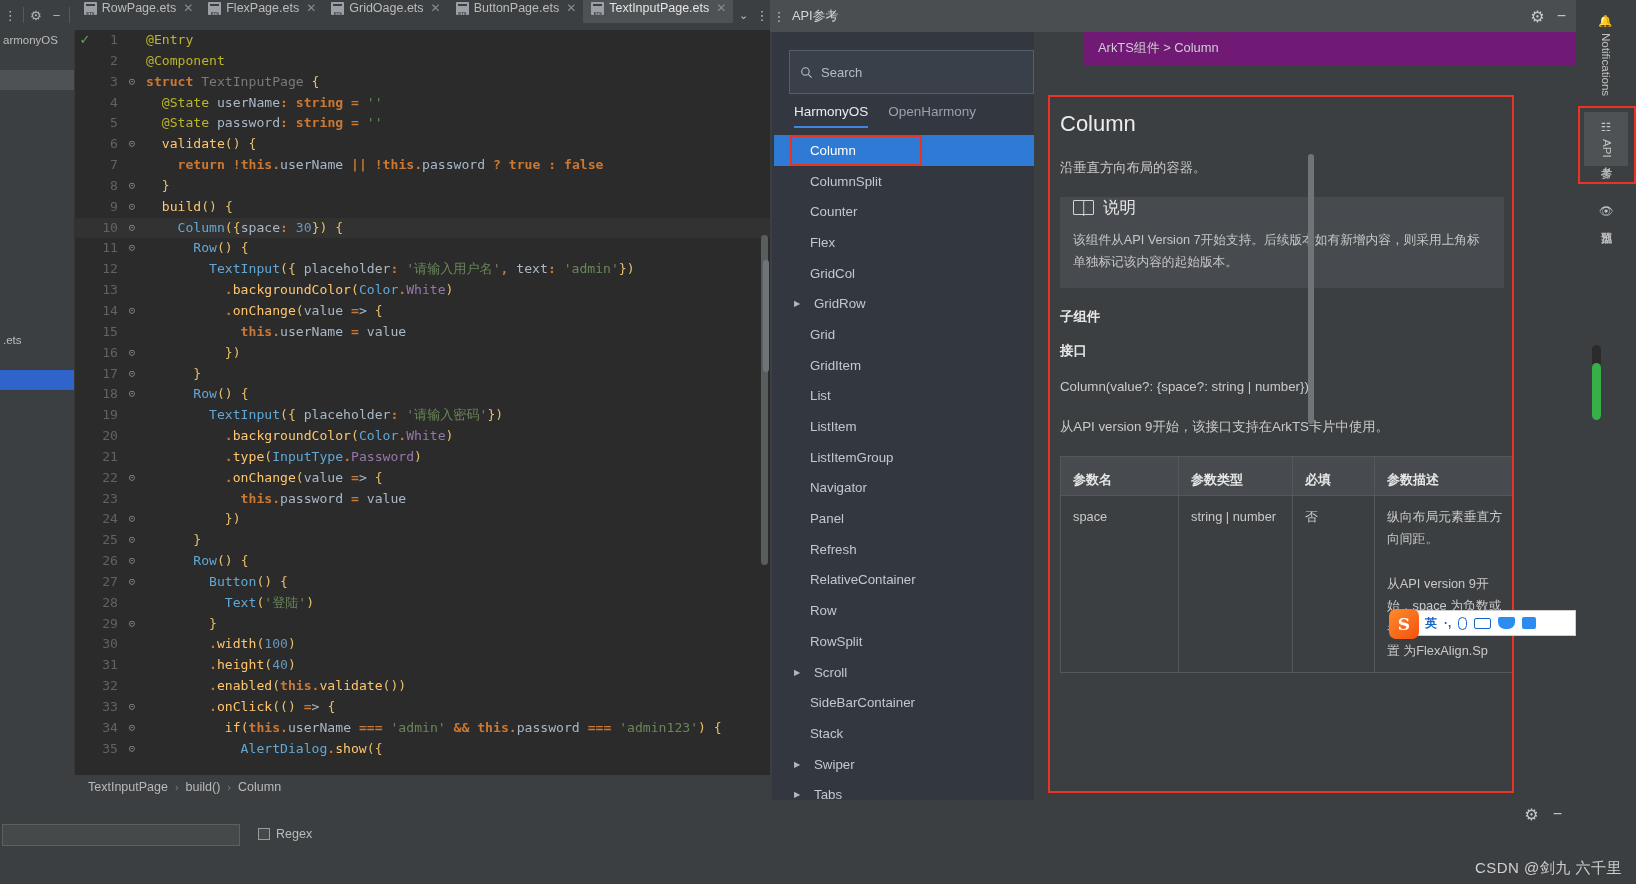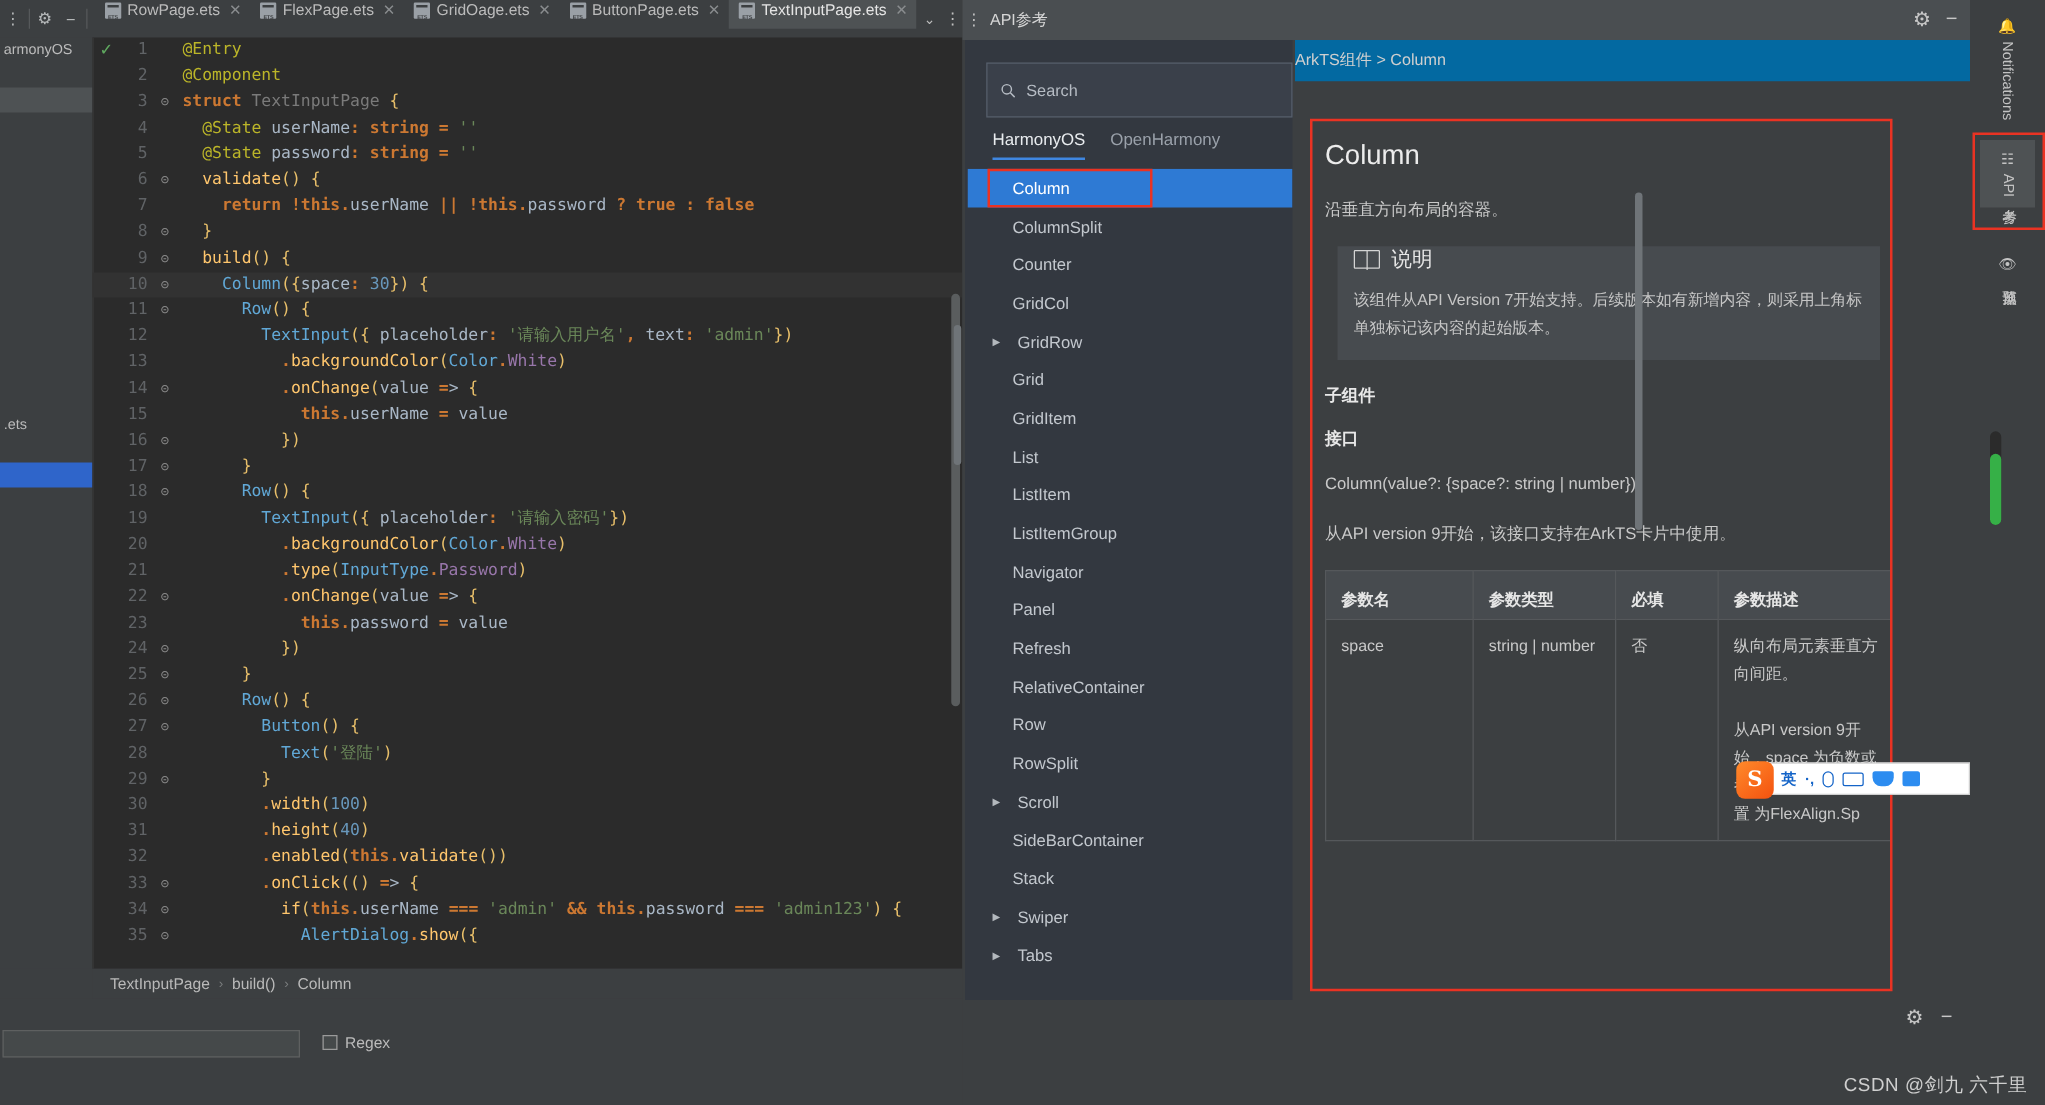--- a/index.html
+++ b/index.html
@@ -92,7 +92,7 @@
   .nav-scroll { position: absolute; left: -9px; top: 228px; width: 6px; height: 112px; background: #6f7478; border-radius: 3px; }
 
   .api-doc { position: absolute; left: 266px; top: 0; width: 540px; height: 768px; background: #3c3f41; }
-  .doc-crumb { height: 33px; display: flex; align-items: center; font-size: 12.9px; color: #cfcfcf; background: #0369a1; }
+  .doc-crumb { height: 33px; display: flex; align-items: center; padding-left: 14px; font-size: 12.9px; color: #cfcfcf; background: #701a75; margin-left: 48px; }
   .doc-card { position: absolute; left: 12px; top: 63px; width: 466px; height: 698px; border: 2px solid #ea3323; background: #3c3f41; overflow: hidden; padding: 14px 0 0 8px; }
   .doc-h1 { font-size: 22px; color: #ececec; font-weight: normal; margin: 0 0 20px 2px; }
   .doc-p { font-size: 13.3px; color: #c9c9c9; margin: 0 0 18px 2px; line-height: 1.65; }

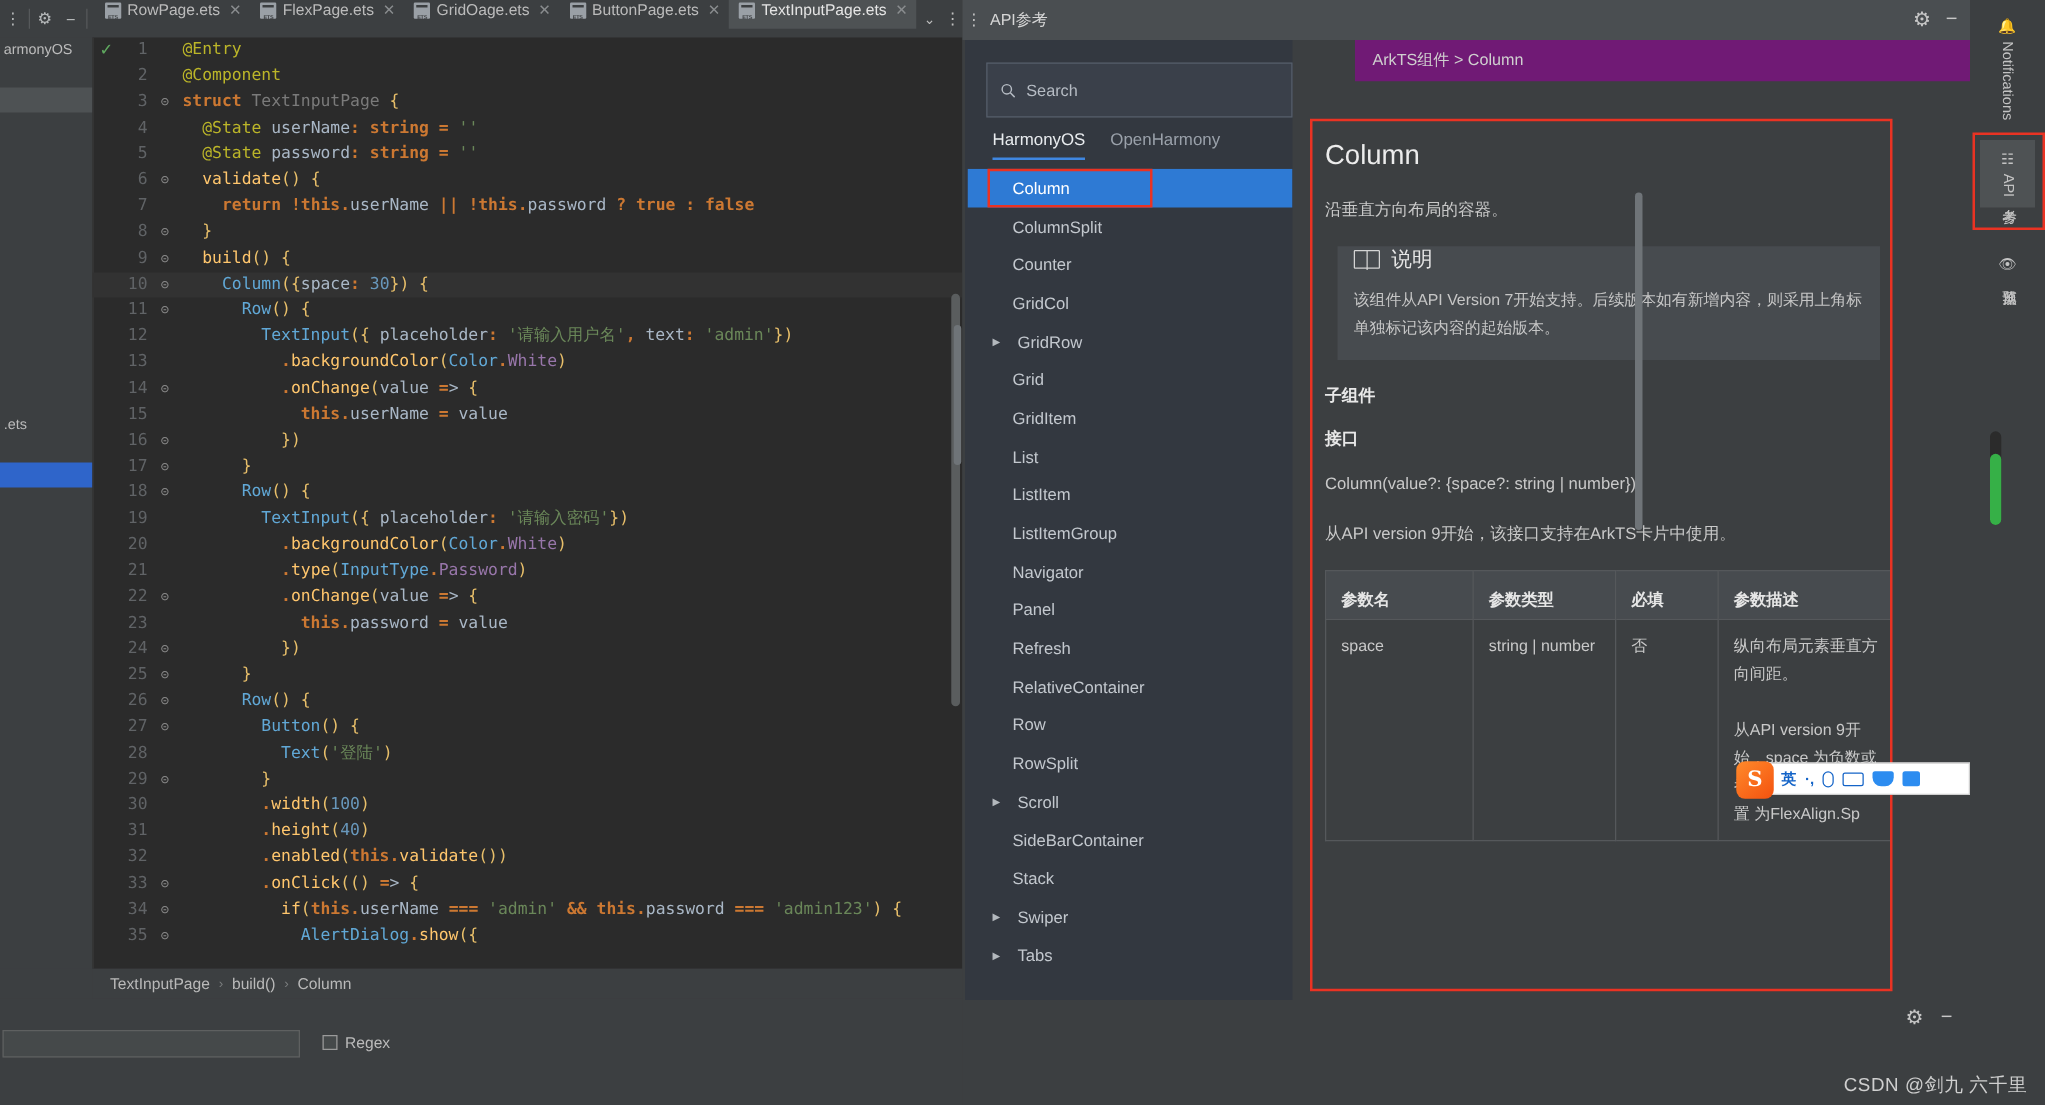--- a/index.html
+++ b/index.html
@@ -96,7 +96,7 @@
   .doc-card { position: absolute; left: 12px; top: 63px; width: 466px; height: 698px; border: 2px solid #ea3323; background: #3c3f41; overflow: hidden; padding: 14px 0 0 8px; }
   .doc-h1 { font-size: 22px; color: #ececec; font-weight: normal; margin: 0 0 20px 2px; }
   .doc-p { font-size: 13.3px; color: #c9c9c9; margin: 0 0 18px 2px; line-height: 1.65; }
-  .note { background: #474b4f; padding: 0 13px 14px 13px; margin: 0 8px 20px 12px; }
+  .note { background: #474b4f; padding: 0 13px 14px 13px; margin: 0 8px 20px 2px; }
   .note-title { display: flex; align-items: center; gap: 9px; font-size: 16.5px; color: #e6e6e6; margin-bottom: 11px; }
   .book { width: 21px; height: 15px; border: 1.6px solid #d4d4d4; border-radius: 1px; position: relative; }
   .book:after { content: ""; position: absolute; left: 50%; top: -1.6px; bottom: -1.6px; width: 1.6px; background: #d4d4d4; transform: translateX(-50%); }

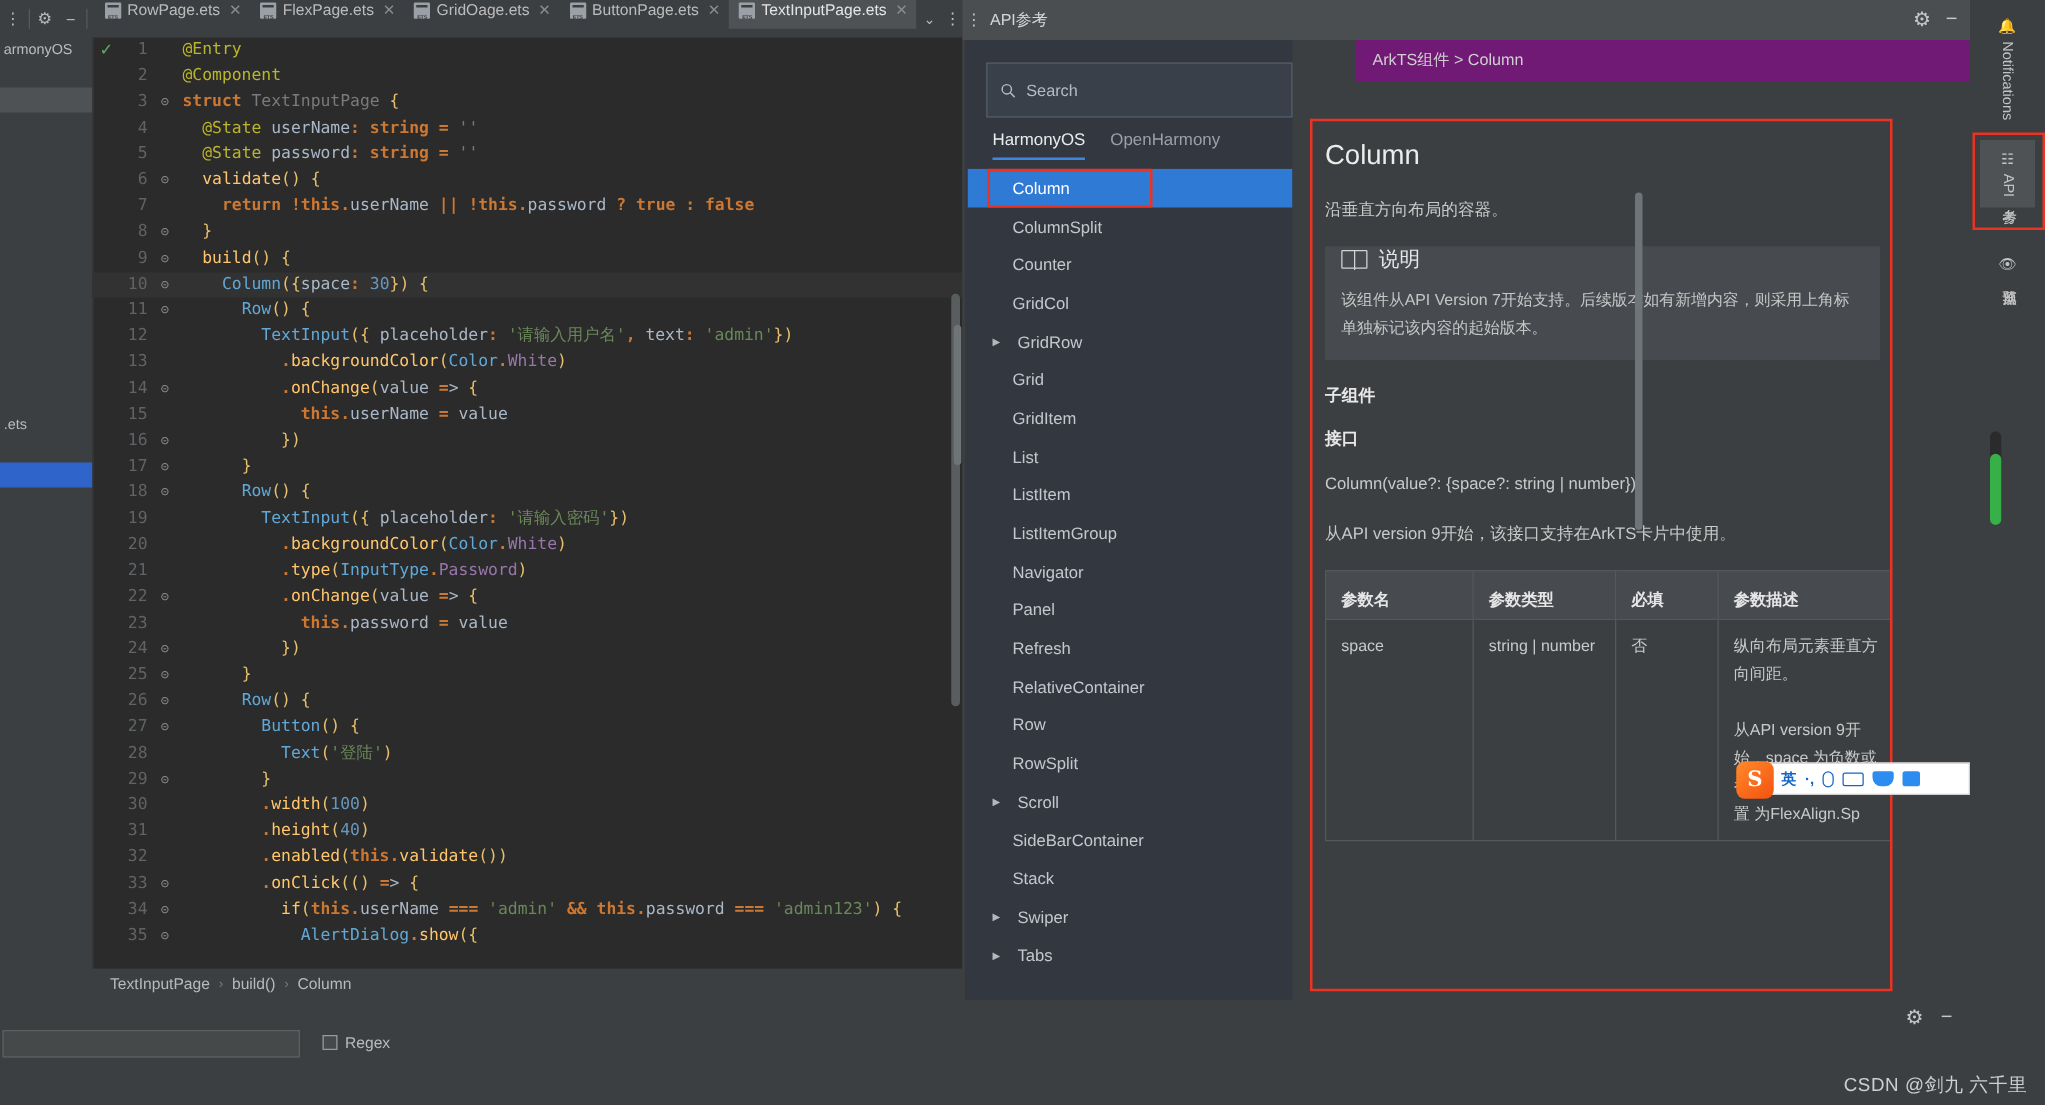--- a/index.html
+++ b/index.html
@@ -298,6 +298,9 @@
               <span>Counter</span>
             </div>
             <div class="comp-item">
+              <span>Flex</span>
+            </div>
+            <div class="comp-item">
               <span>GridCol</span>
             </div>
             <div class="comp-item has-arrow">

